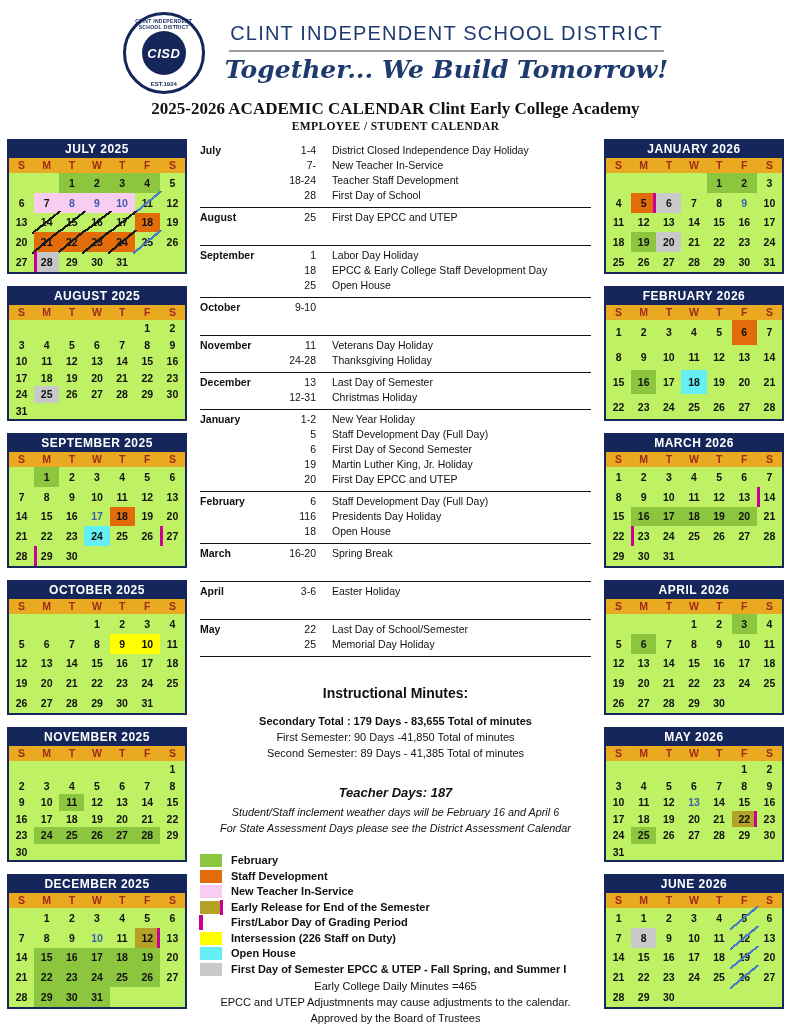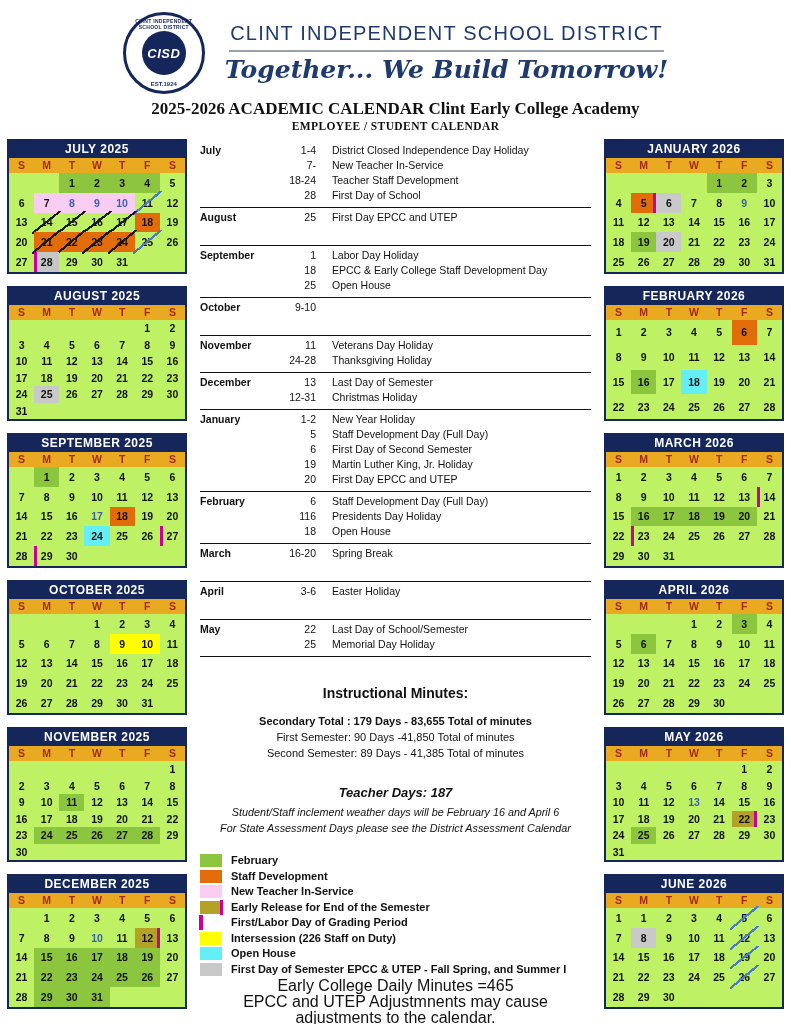--- a/index.html
+++ b/index.html
@@ -79,7 +79,7 @@
   .lg-label{font-weight:bold;font-size:11px;line-height:13px;}
   
   .foot{margin-top:1px;}
-  .foot div{font-size:16px;line-height:16px;}
+  .foot div{font-size:11px;line-height:16px;}
 </style>
 </head>
 <body>

